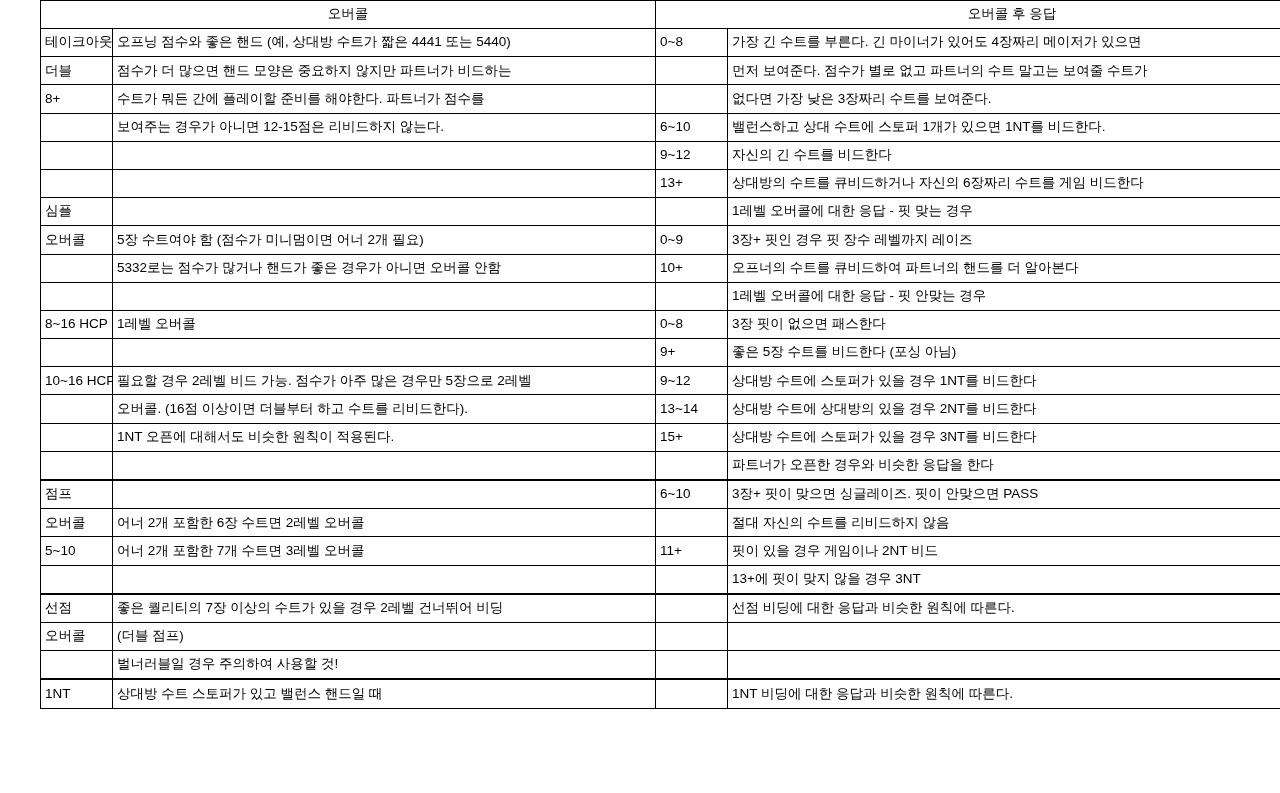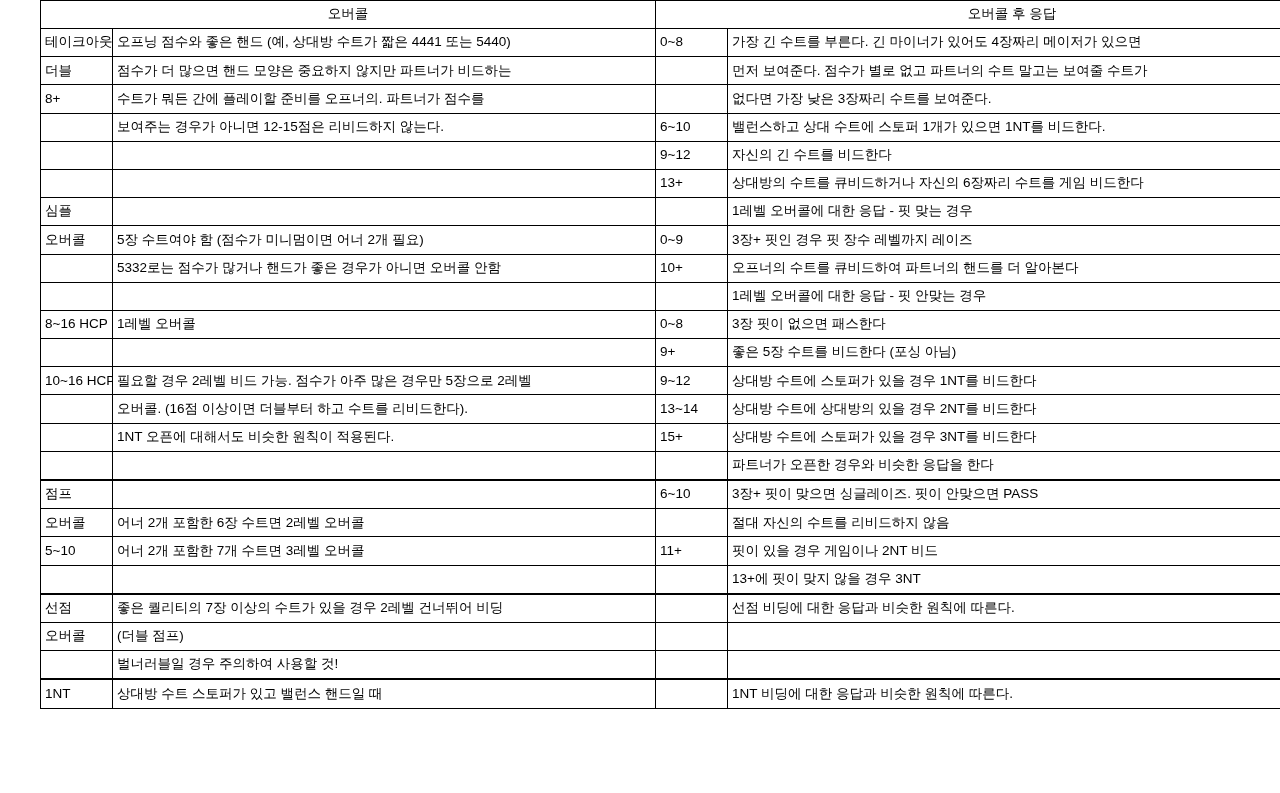--- a/index.html
+++ b/index.html
@@ -77,7 +77,7 @@
       </tr>
       <tr>
         <td class="rowcell col-a">8+</td>
-        <td class="rowcell col-b">수트가 뭐든 간에 플레이할 준비를 오프너의. 파트너가 점수를</td>
+        <td class="rowcell col-b">수트가 뭐든 간에 플레이할 준비를 해야한다. 파트너가 점수를</td>
         <td class="rowcell col-c"></td>
         <td class="rowcell col-d">없다면 가장 낮은 3장짜리 수트를 보여준다.</td>
       </tr>

